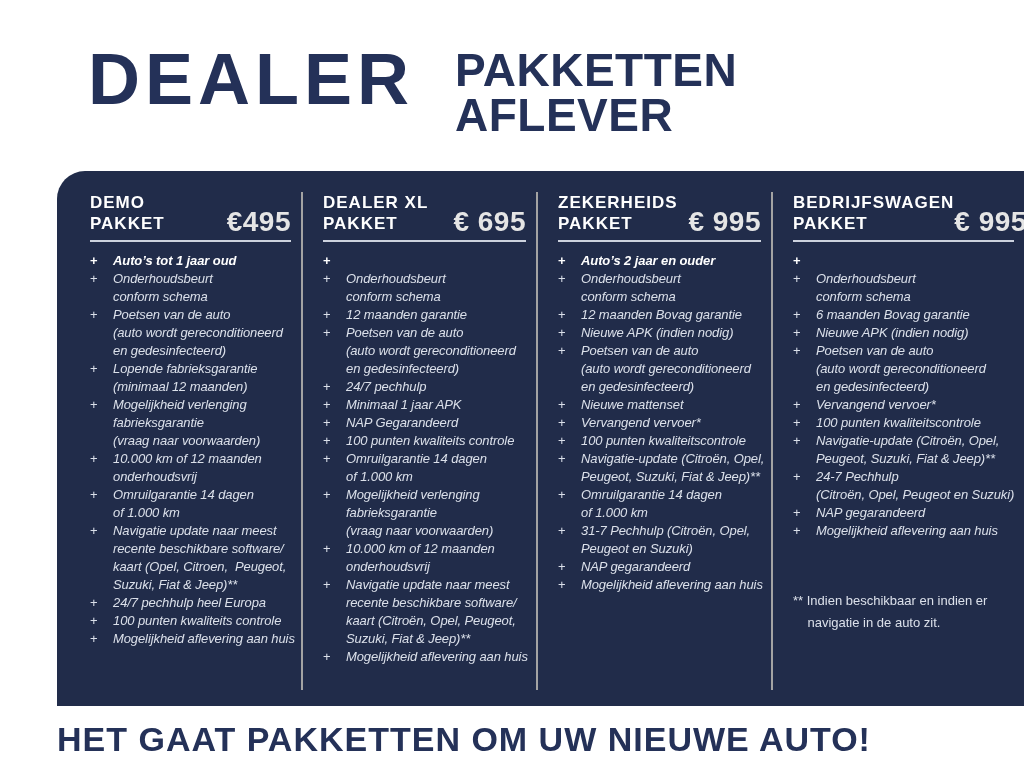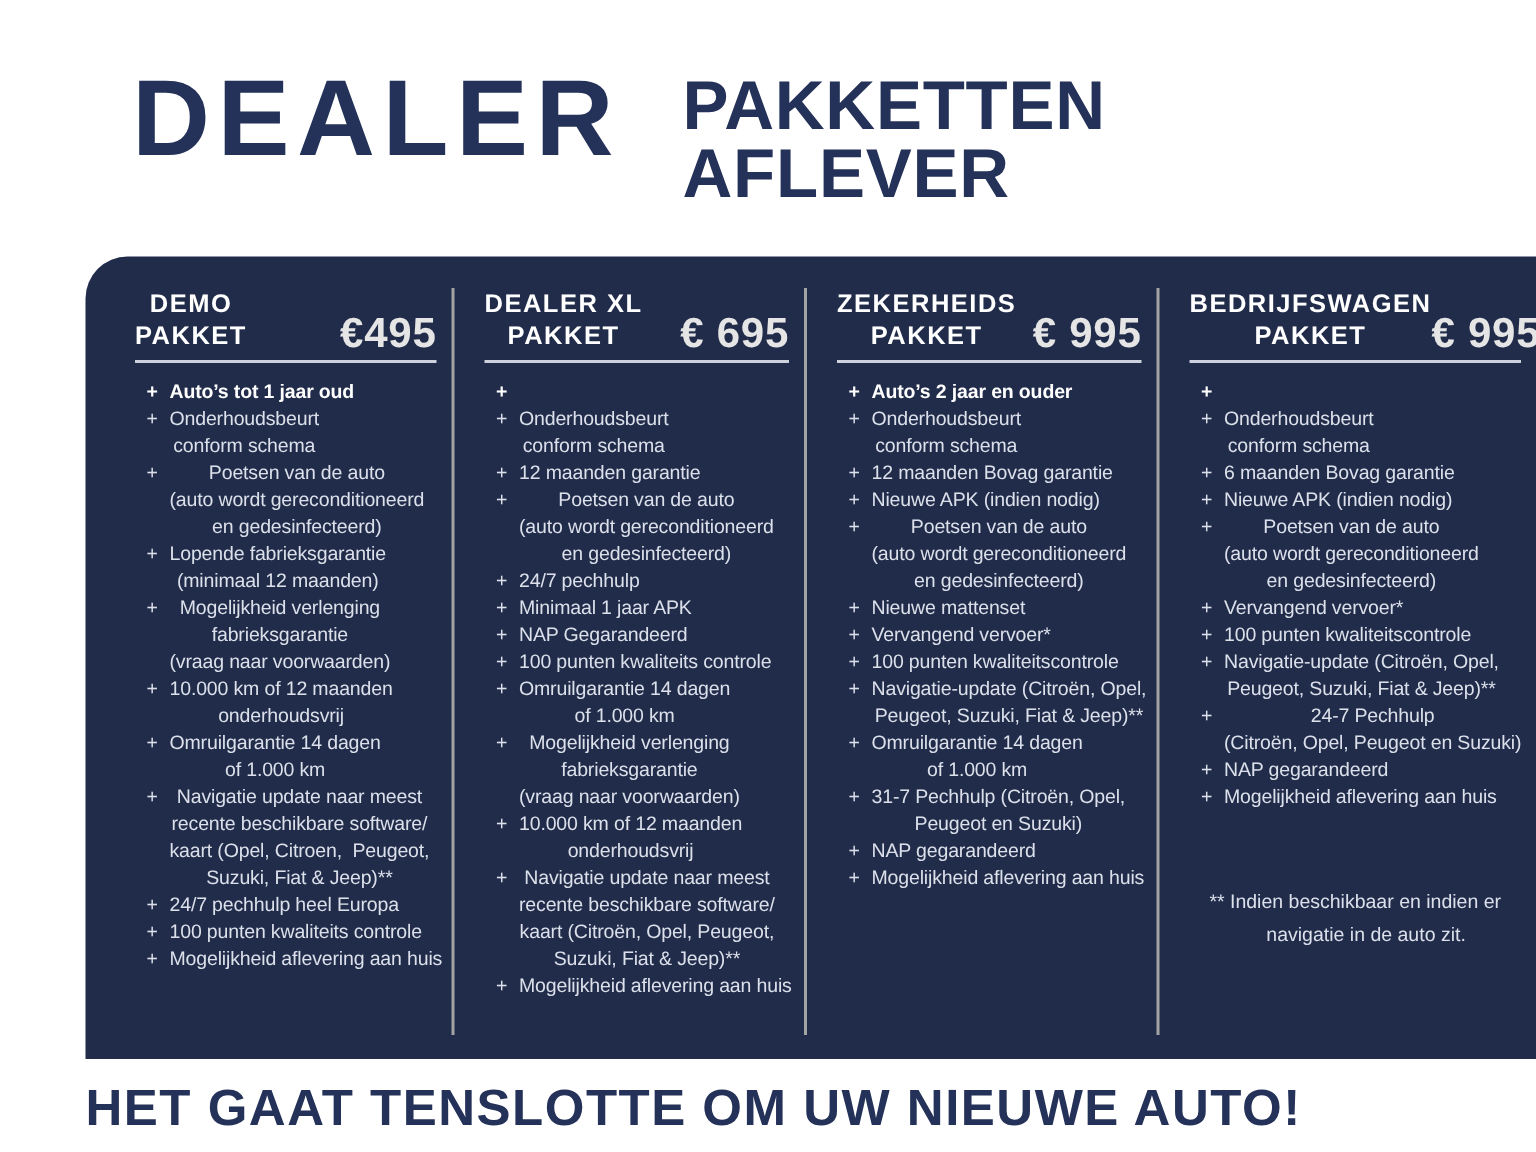--- a/index.html
+++ b/index.html
@@ -16,7 +16,7 @@
 
   
   .panel { position:absolute; left:57px; top:171px; width:967px; height:535px;
-           background:#212c4a; border-radius:28px 0 0 0;text-align:center; }
+           background:#212c4a; border-radius:28px 0 0 0; }
   .columns { position:absolute; left:0; right:0; top:21px; bottom:16px; display:flex; }
   .col { padding-right:10px; overflow:hidden; }
   .col:nth-child(1) { flex:0 0 244px; padding-left:33px; }

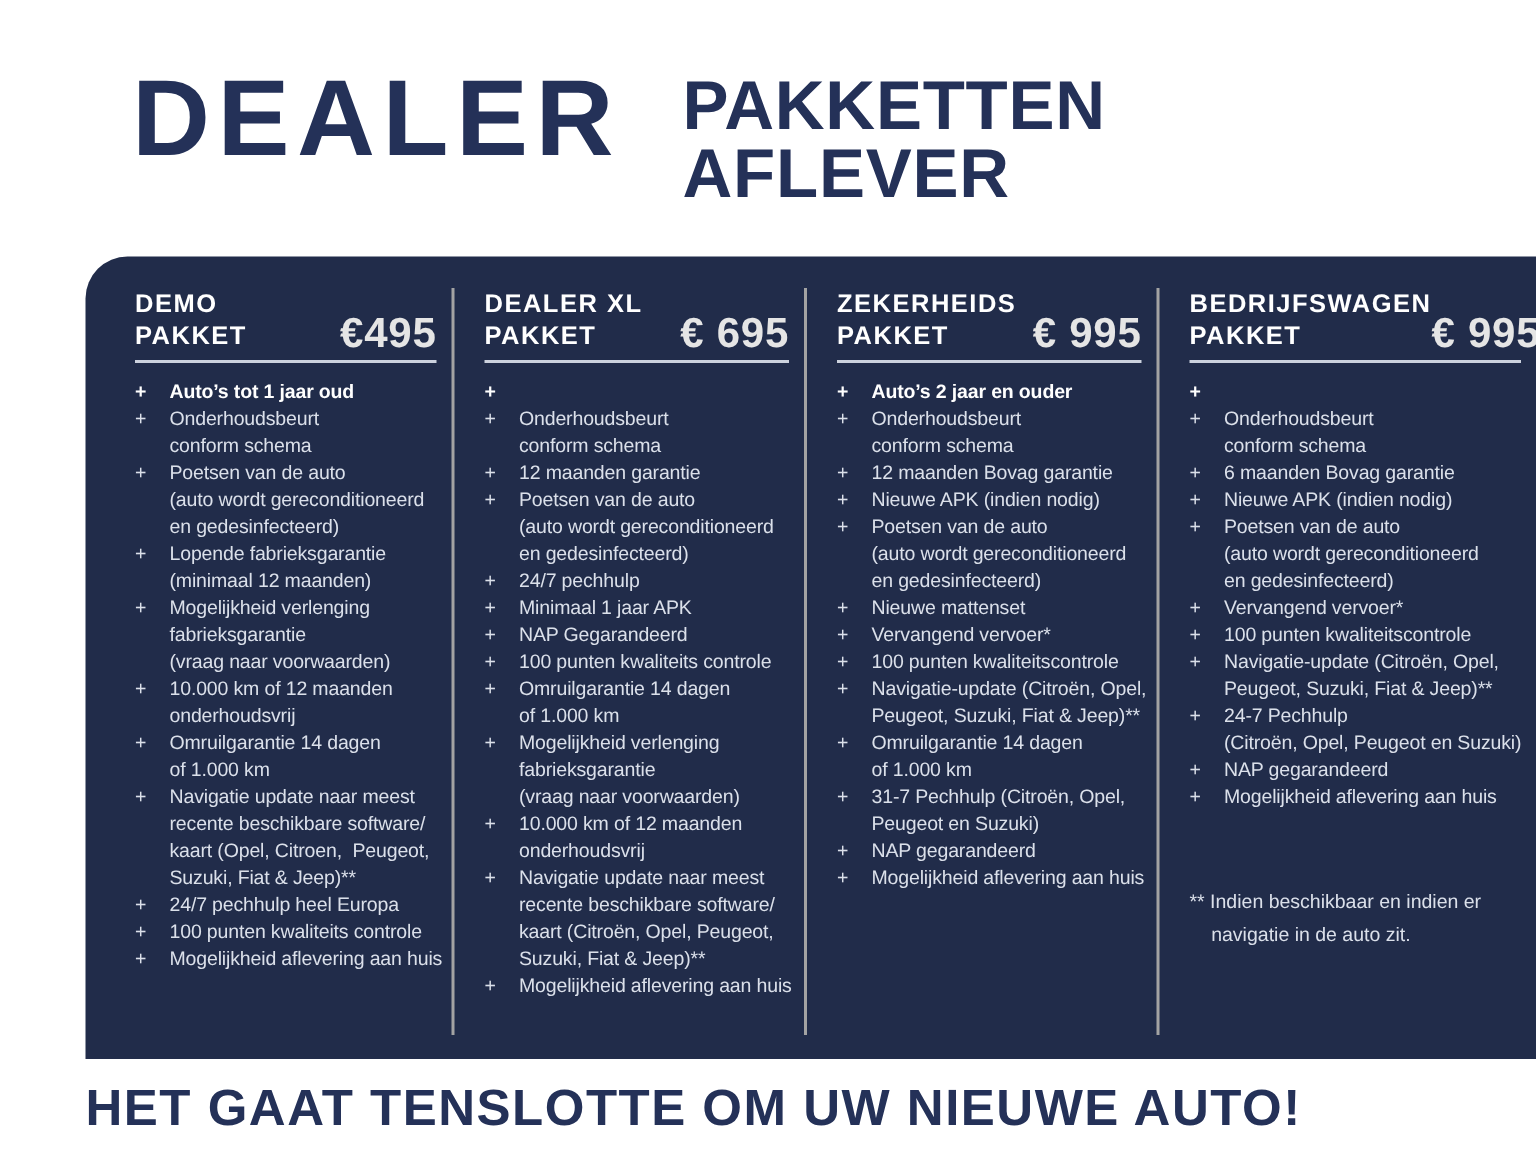--- a/index.html
+++ b/index.html
@@ -34,7 +34,7 @@
   .item { display:flex; color:#dbe0ea; font-size:13px; line-height:18px; }
   .item.bold { color:#ffffff; font-weight:bold; }
   .plus { flex:0 0 23px; }
-  .itxt { white-space:pre; letter-spacing:-0.1px; }
+  .itxt { white-space:pre; letter-spacing:-0.1px;font-style:italic; }
 
   .footnotes { margin-top:50px; }
   .footnote { color:#dbe0ea; font-size:13px; line-height:22px; white-space:pre-wrap; }

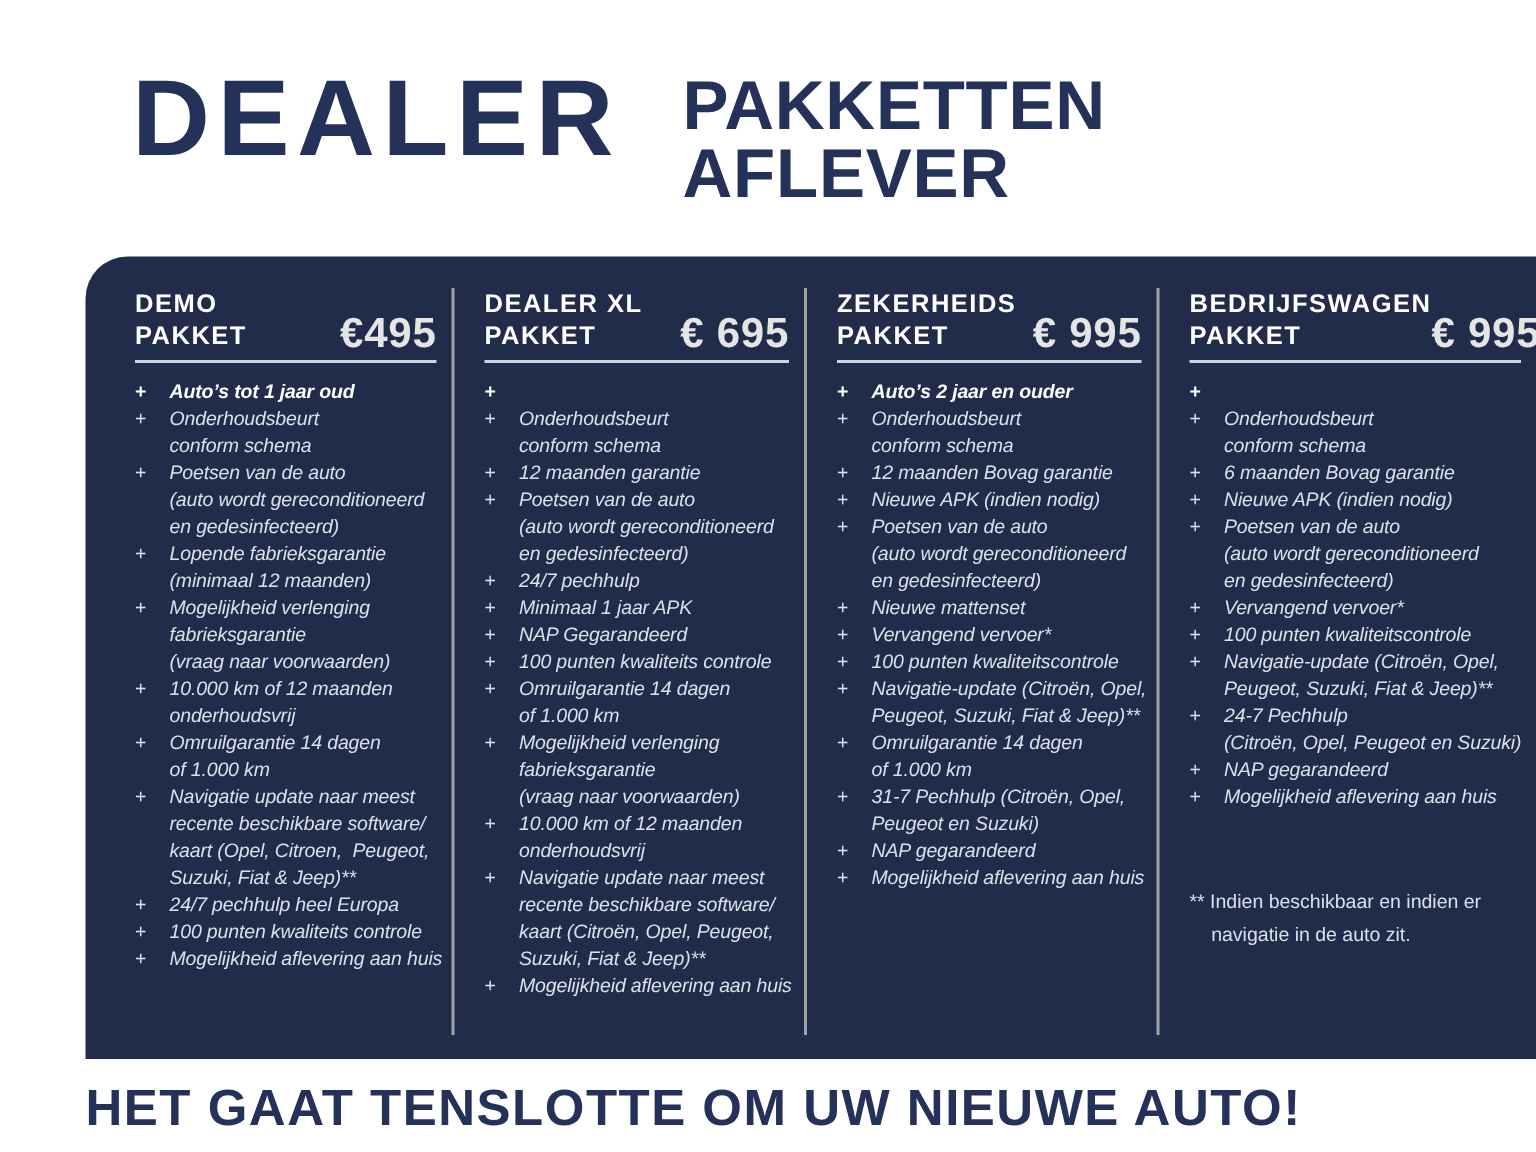--- a/index.html
+++ b/index.html
@@ -331,7 +331,7 @@
 </div>
   </div>
 
-  <div class="footer-line">HET GAAT TENSLOTTE OM UW NIEUWE AUTO!</div>
+  <div class="footer-line">HET GAAT PAKKETTEN OM UW NIEUWE AUTO!</div>
 
 </div>
 

